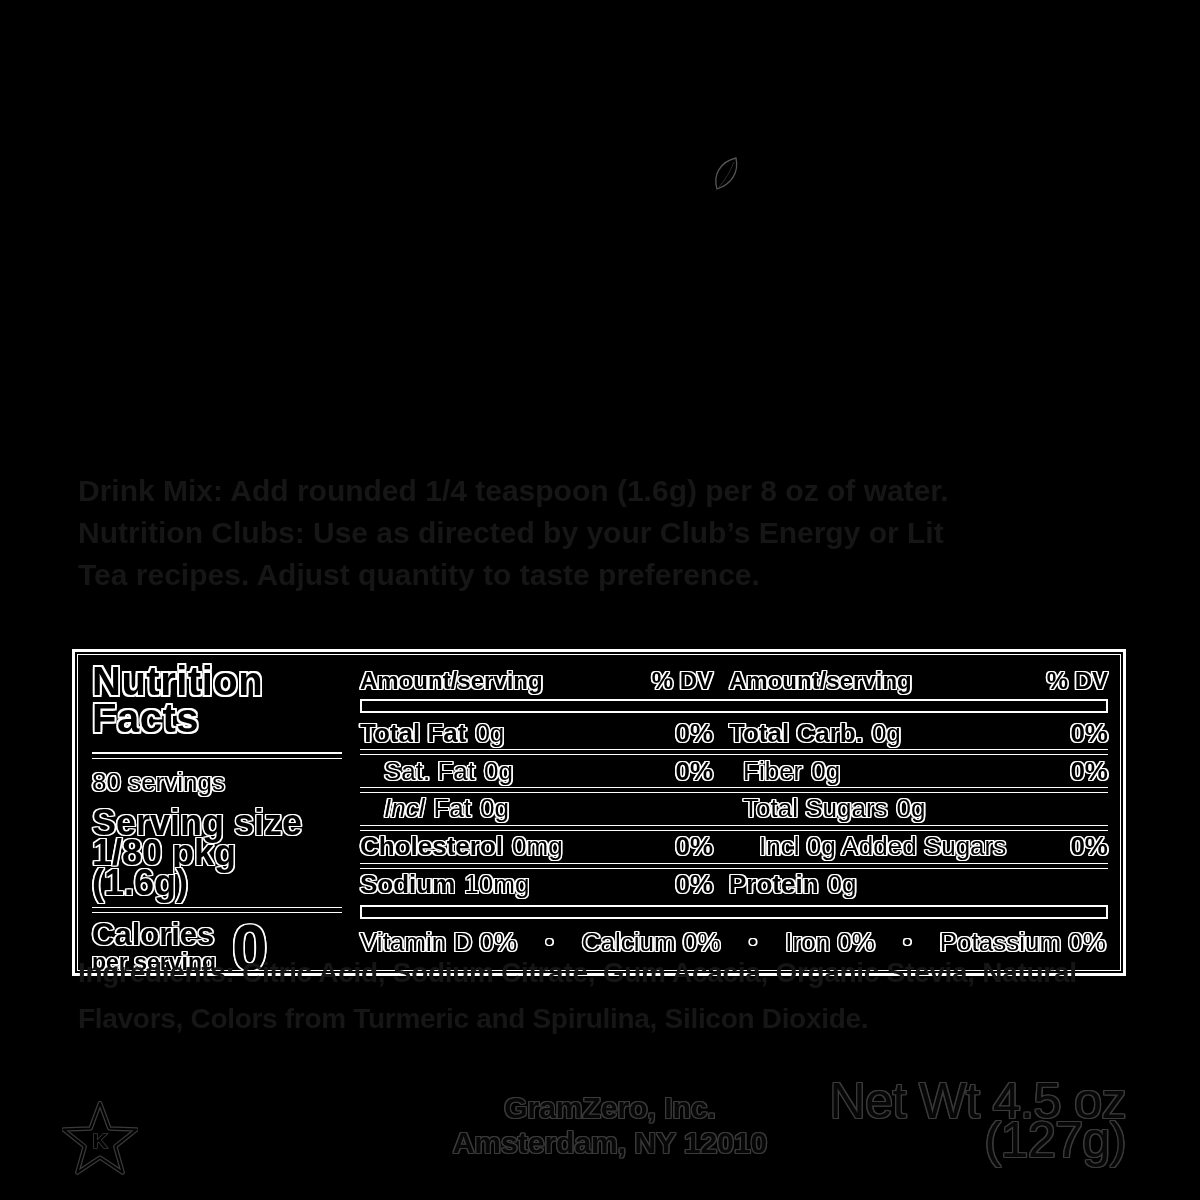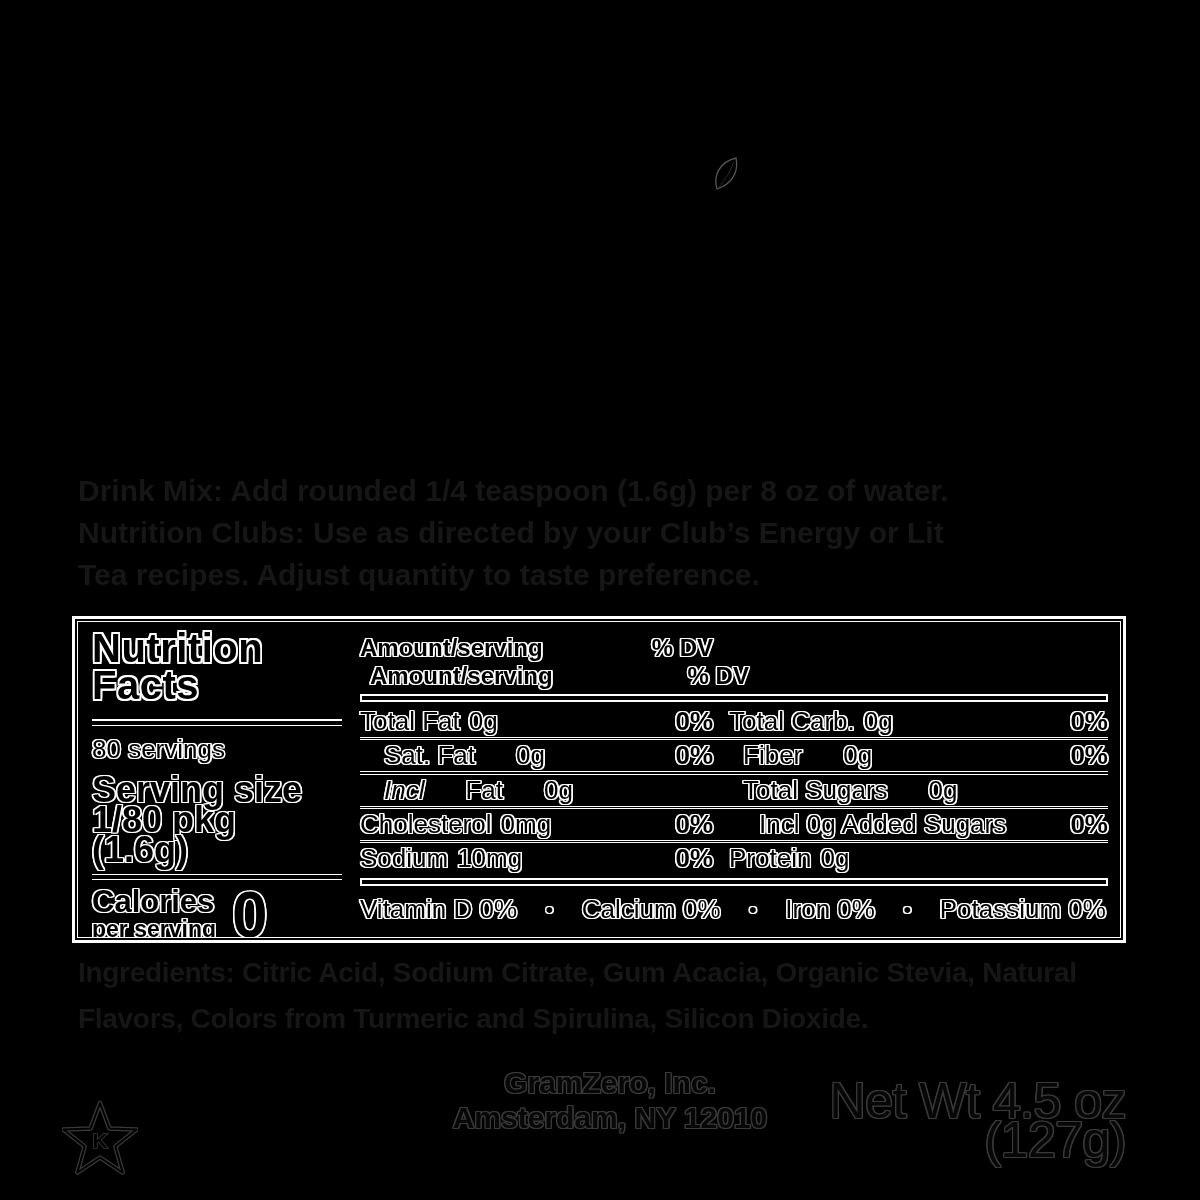--- a/index.html
+++ b/index.html
@@ -25,7 +25,7 @@
   .ingredients{position:absolute;left:78px;top:950px;width:1075px;font-size:28px;line-height:46px;letter-spacing:-0.3px;}
 
   
-  .panel{position:absolute;left:72px;top:616px;width:1054px;height:327px;
+  .panel{position:absolute;left:72px;top:649px;width:1054px;height:327px;
          border:3px solid #fff;box-sizing:border-box;background:#000;}
   .panel-inner{position:absolute;inset:2px;border:1px solid #fff;box-sizing:border-box;
                padding:8px 12px 6px 14px;display:flex;overflow:hidden;}

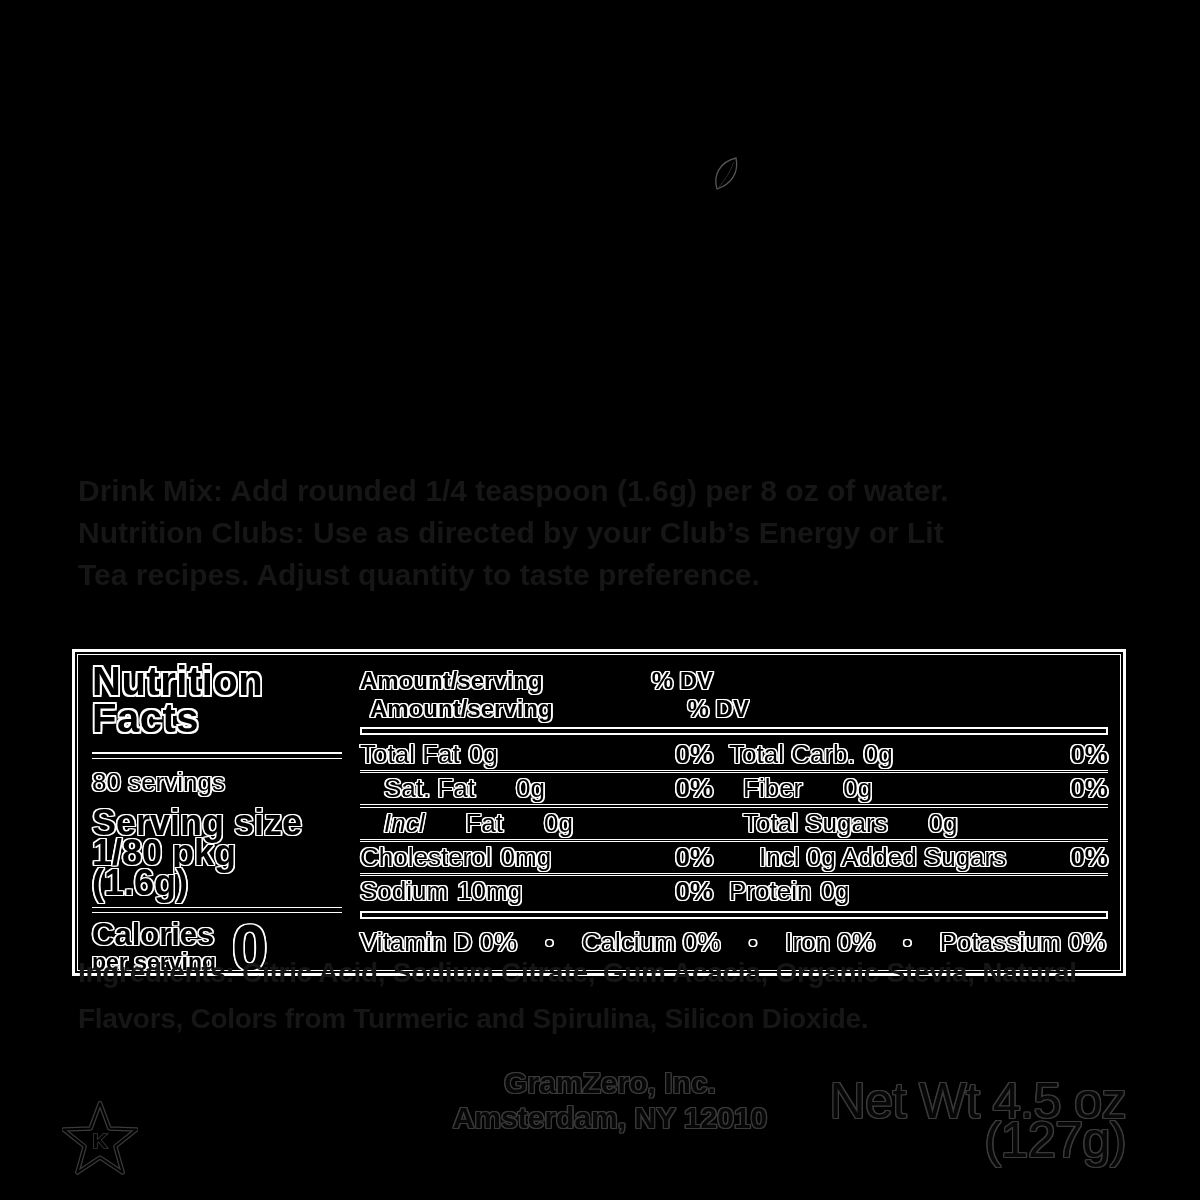--- a/index.html
+++ b/index.html
@@ -42,7 +42,7 @@
   .nf-cal-zero{font-size:64px;line-height:52px;font-weight:bold;margin-left:16px;}
 
   .nf-table{flex:1;display:flex;flex-direction:column;justify-content:space-between;}
-  .nf-hdr{display:flex;font-size:24px;font-weight:bold;padding-top:4px;flex-direction:column;}
+  .nf-hdr{display:flex;font-size:24px;font-weight:bold;padding-top:4px;}
   .half-l{width:48%;display:flex;box-sizing:border-box;padding-right:6px;}
   .half-r{width:52%;display:flex;box-sizing:border-box;padding-left:10px;}
   .grow{flex:1;}

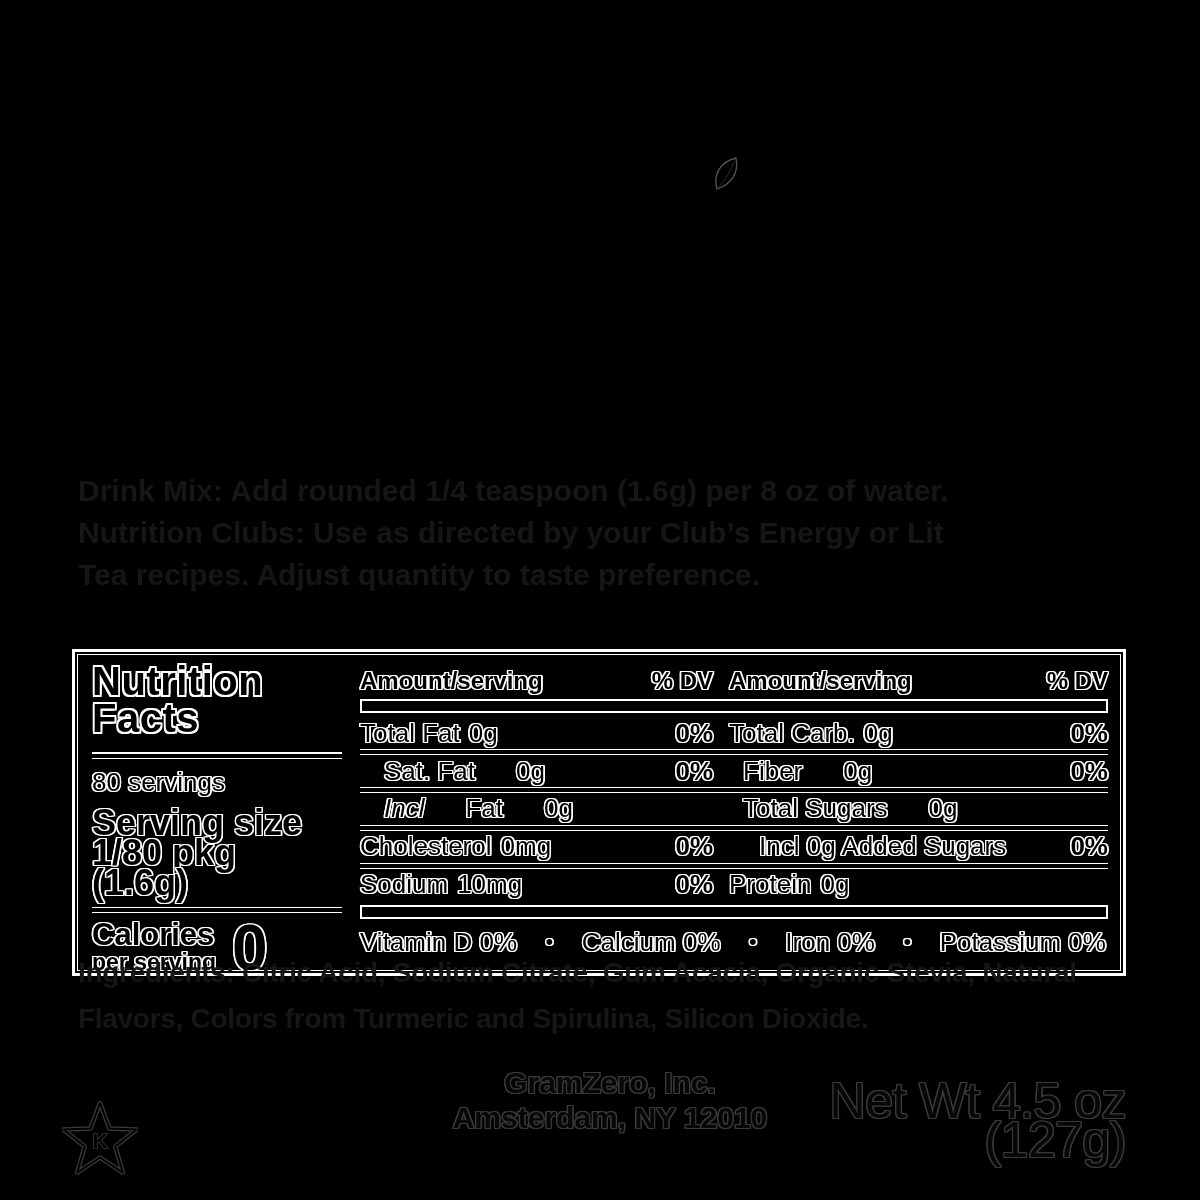--- a/index.html
+++ b/index.html
@@ -49,7 +49,7 @@
   .bar{height:11px;border:2px solid #fff;background:#000;margin:4px 0;}
   .sep{height:4px;border-top:1px solid #fff;border-bottom:1px solid #fff;}
   .nf-row{display:flex;align-items:center;font-size:26px;height:36px;}
-  .lbl-b{font-weight:normal;}
+  .lbl-b{font-weight:bold;}
   .lbl-r{font-weight:normal;}
   .ital{font-style:italic;font-weight:normal;}
   .val{font-weight:normal;margin-left:9px;}

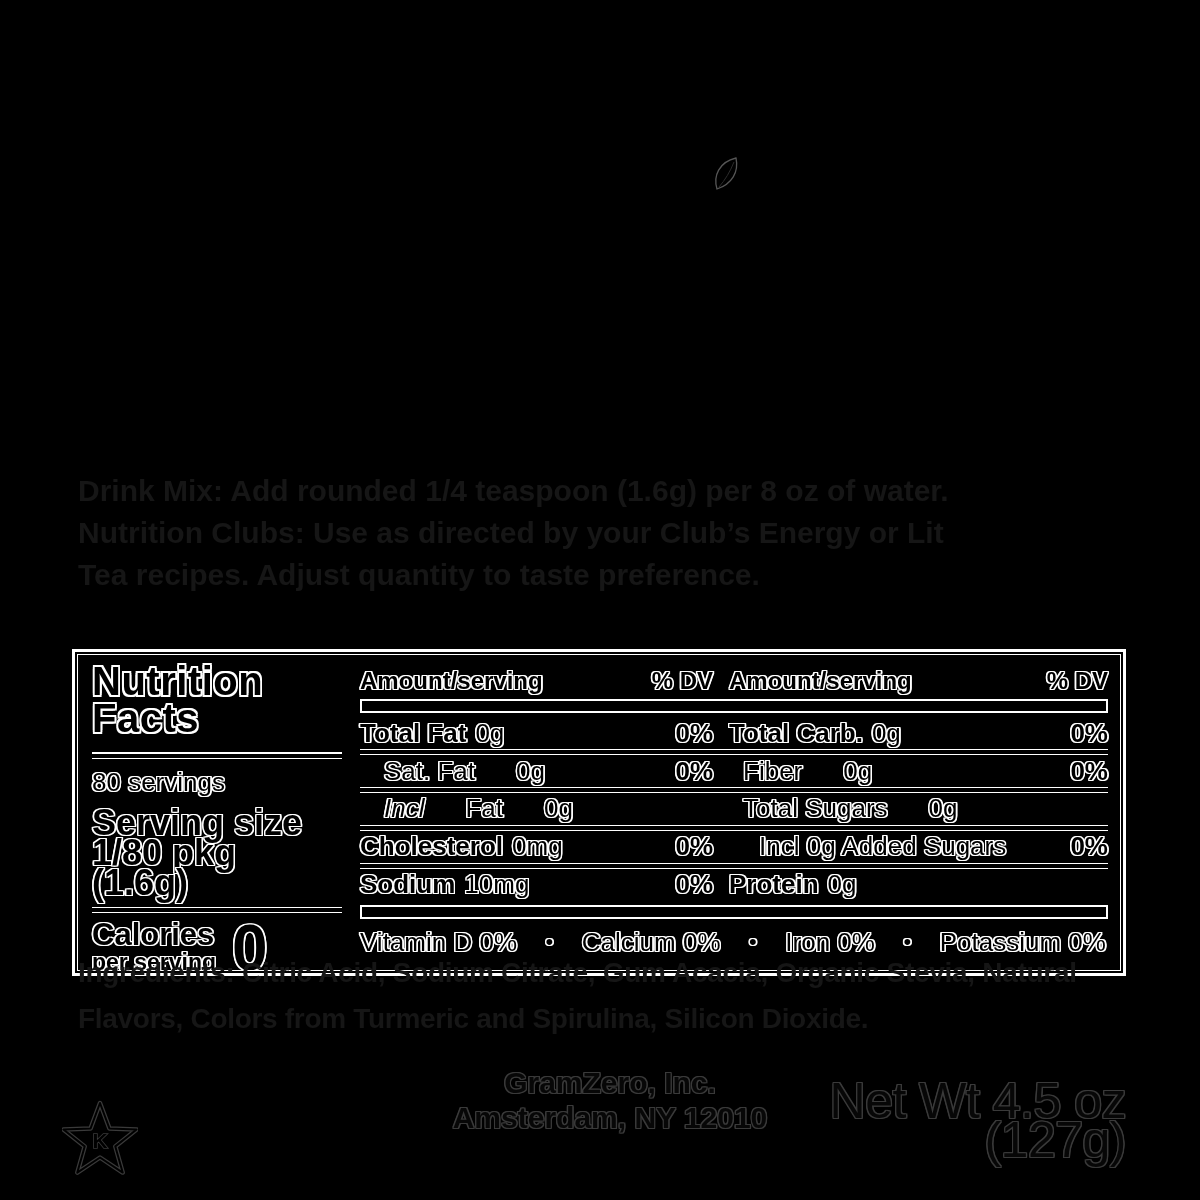--- a/index.html
+++ b/index.html
@@ -54,7 +54,7 @@
   .ital{font-style:italic;font-weight:normal;}
   .val{font-weight:normal;margin-left:9px;}
   .dv{font-weight:bold;}
-  .ind1{padding-left:24px;gap:32px;}
+  .ind1{padding-left:24px;}
   .ind2{padding-left:40px;}
   .nf-foot{display:flex;align-items:center;justify-content:space-between;font-size:26px;
            font-weight:normal;padding:4px 2px 6px 0;}

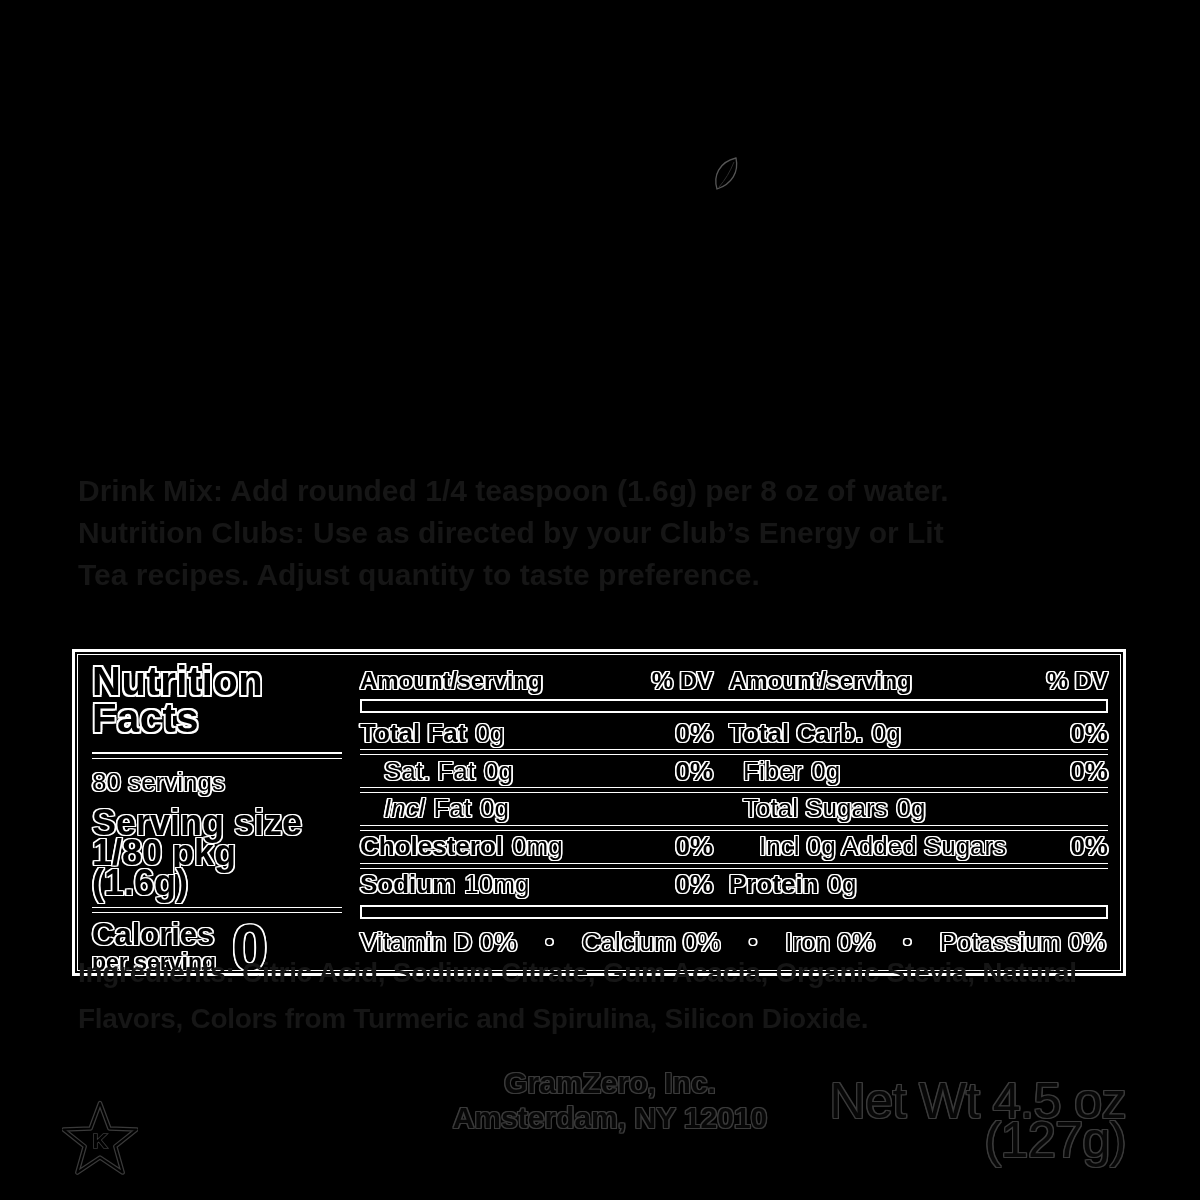--- a/index.html
+++ b/index.html
@@ -62,7 +62,7 @@
 
   
   .kosher{position:absolute;left:62px;top:1098px;}
-  .company{position:absolute;left:390px;top:1065px;width:440px;text-align:center;
+  .company{position:absolute;left:390px;top:1090px;width:440px;text-align:center;
            font-size:30px;line-height:35px;font-weight:bold;}
   .netwt{position:absolute;right:74px;top:1082px;text-align:right;
          font-size:50px;line-height:39px;font-weight:normal;letter-spacing:-0.5px;}

